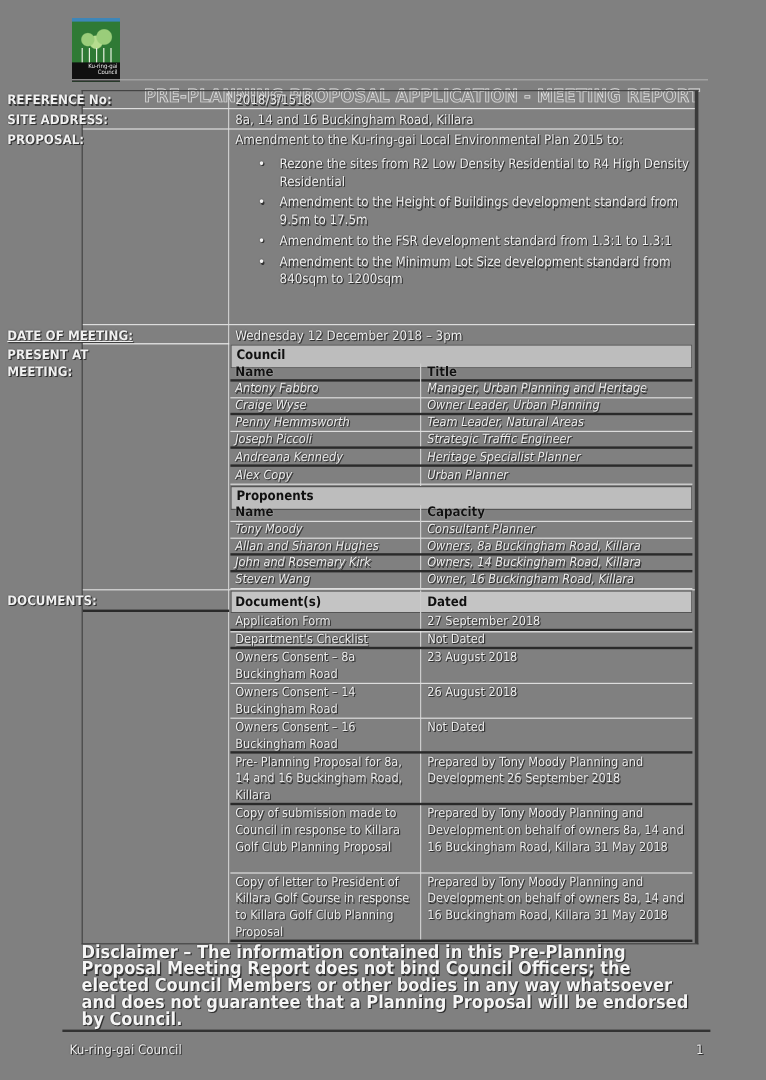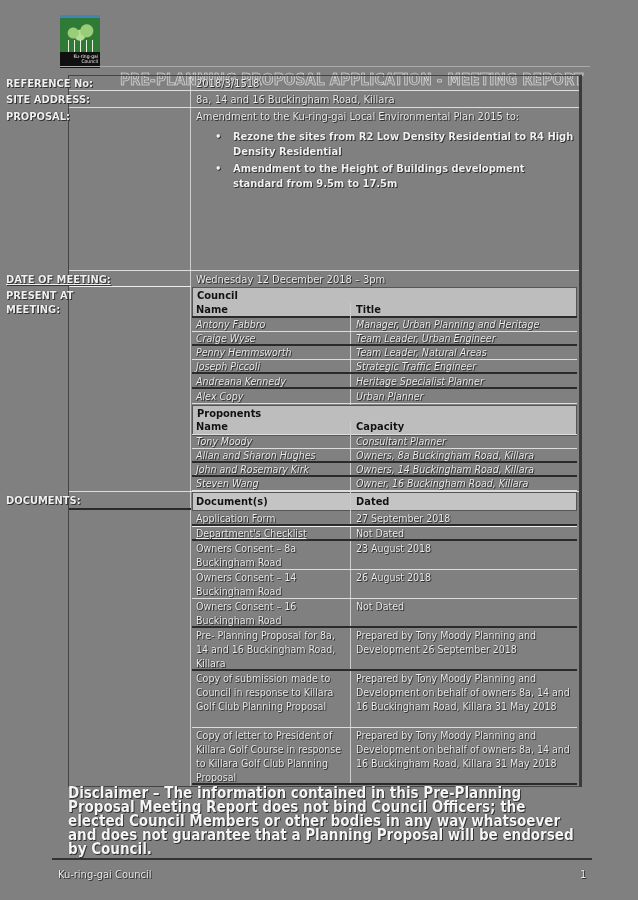--- a/index.html
+++ b/index.html
@@ -34,7 +34,7 @@
     .hline.dark { background: #2a2a2a; height: 2px; }
     .vline { position: absolute; width: 1px; background: #ccc; }
 
-    .bullets { position: absolute; left: 215px; top: 130px; width: 360px; font-size: 11px; line-height: 14.5px; margin: 0; padding: 0; list-style: none; font-weight: bold; }
+    .bullets { position: absolute; left: 215px; top: 130px; width: 360px; font-size: 11px; line-height: 14.5px; margin: 0; padding: 0; list-style: none; }
     .bullets li { position: relative; margin-bottom: 3px; padding-left: 18px; }
     .bullets li::before { content: "•"; position: absolute; left: 0; top: 0; }
 

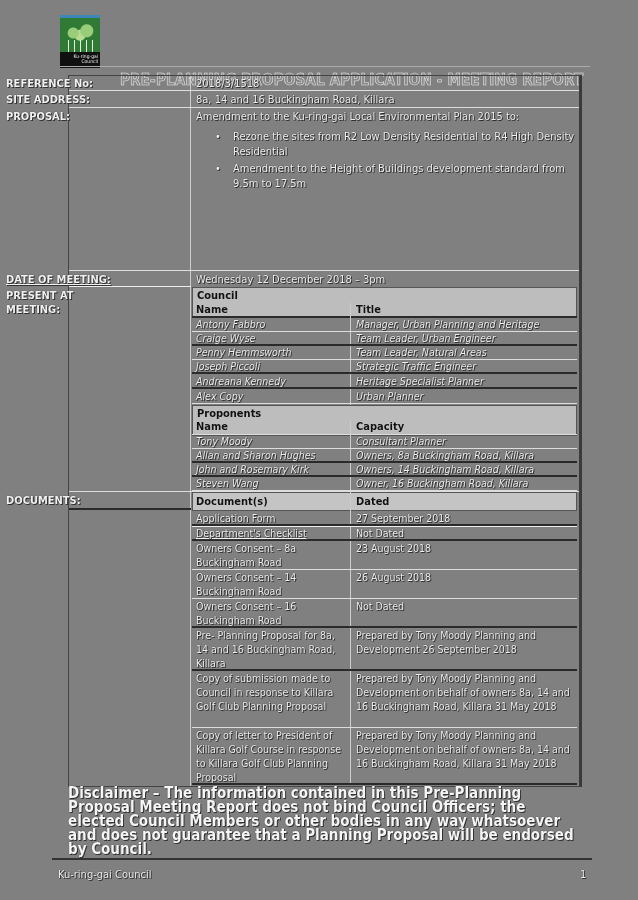--- a/index.html
+++ b/index.html
@@ -84,6 +84,7 @@
 <ul class="bullets txt">
   <li>Rezone the sites from R2 Low Density Residential to R4 High Density Residential</li>
   <li>Amendment to the Height of Buildings development standard from 9.5m to 17.5m</li>
+  <li>Amendment to the FSR development standard from 1.3:1 to 1.3:1</li>
 </ul>
 
 <div class="hline" style="left:69px;top:270px;width:510px"></div>

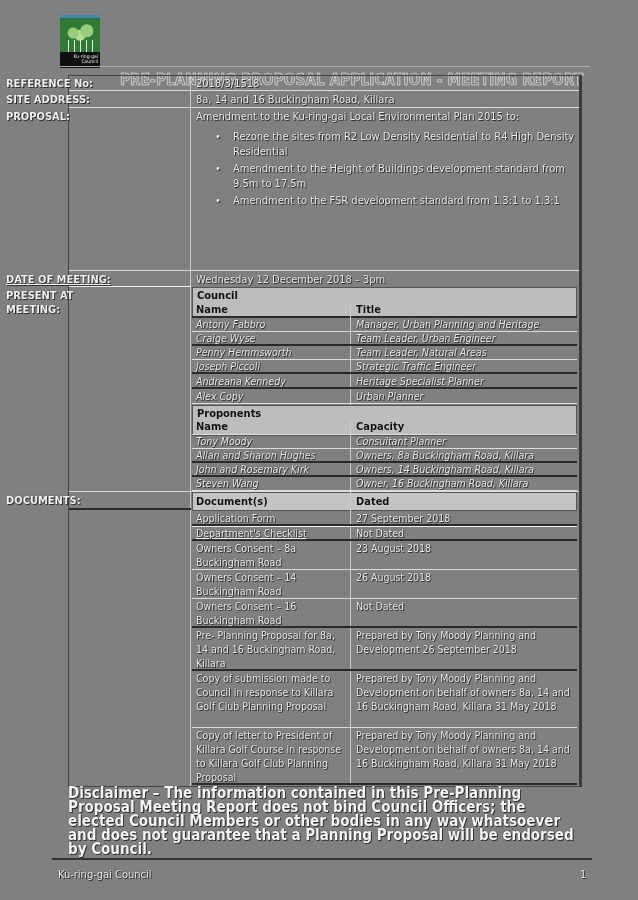--- a/index.html
+++ b/index.html
@@ -85,6 +85,7 @@
   <li>Rezone the sites from R2 Low Density Residential to R4 High Density Residential</li>
   <li>Amendment to the Height of Buildings development standard from 9.5m to 17.5m</li>
   <li>Amendment to the FSR development standard from 1.3:1 to 1.3:1</li>
+  <li>Amendment to the Minimum Lot Size development standard from 840sqm to 1200sqm</li>
 </ul>
 
 <div class="hline" style="left:69px;top:270px;width:510px"></div>

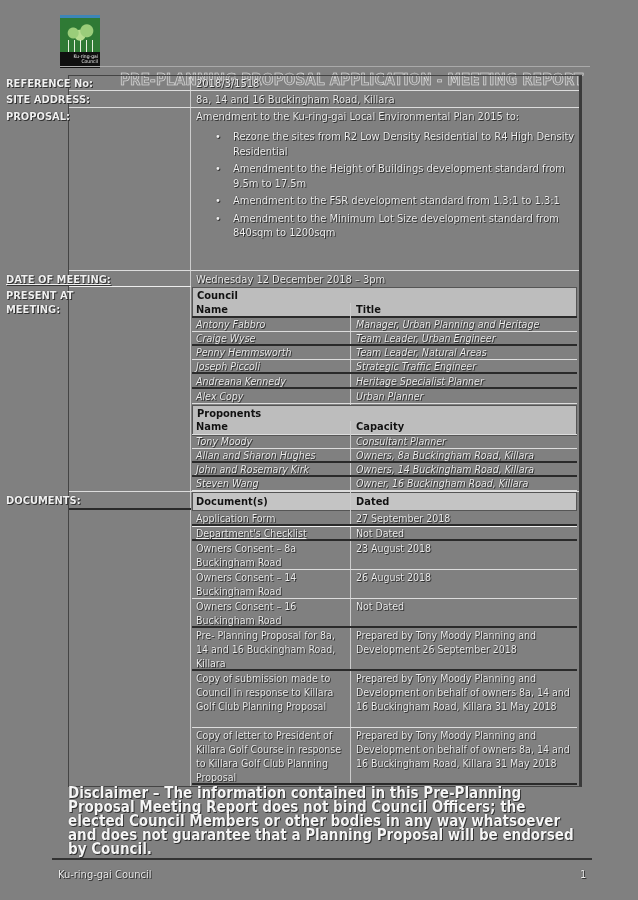--- a/index.html
+++ b/index.html
@@ -38,7 +38,7 @@
     .bullets li { position: relative; margin-bottom: 3px; padding-left: 18px; }
     .bullets li::before { content: "•"; position: absolute; left: 0; top: 0; }
 
-    .band { position: absolute; left: 192px; width: 385px; height: 31px; background: #bdbdbd; border: 1px solid #555; box-sizing: border-box; }
+    .band { position: absolute; left: 192px; width: 385px; height: 20px; background: #bdbdbd; border: 1px solid #555; box-sizing: border-box; }
     .band span { position: absolute; left: 4px; top: 1px; font-size: 11px; font-weight: bold; color: #111; }
     .thead { position: absolute; font-size: 11px; font-weight: bold; color: #111; text-shadow: 0 0 1px #ddd; }
     .cell { position: absolute; font-size: 10.5px; line-height: 14px; color: #f0f0f0; }

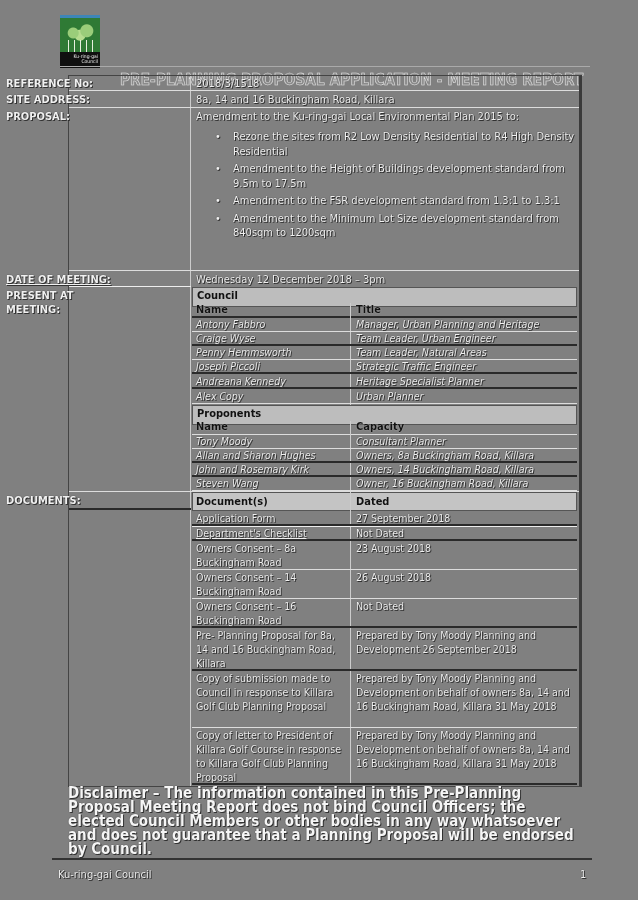--- a/index.html
+++ b/index.html
@@ -109,7 +109,7 @@
 <div class="cell it txt" style="left:356px;top:317px">Manager, Urban Planning and Heritage</div>
 <div class="gridrow dk" style="top:332px;height:14px"></div>
 <div class="cell it txt" style="left:196px;top:331px">Craige Wyse</div>
-<div class="cell it txt" style="left:356px;top:331px">Team Leader, Urban Engineer</div>
+<div class="cell it txt" style="left:356px;top:331px">Owner Leader, Urban Planning</div>
 <div class="gridrow" style="top:346px;height:14px"></div>
 <div class="cell it txt" style="left:196px;top:345px">Penny Hemmsworth</div>
 <div class="cell it txt" style="left:356px;top:345px">Team Leader, Natural Areas</div>

